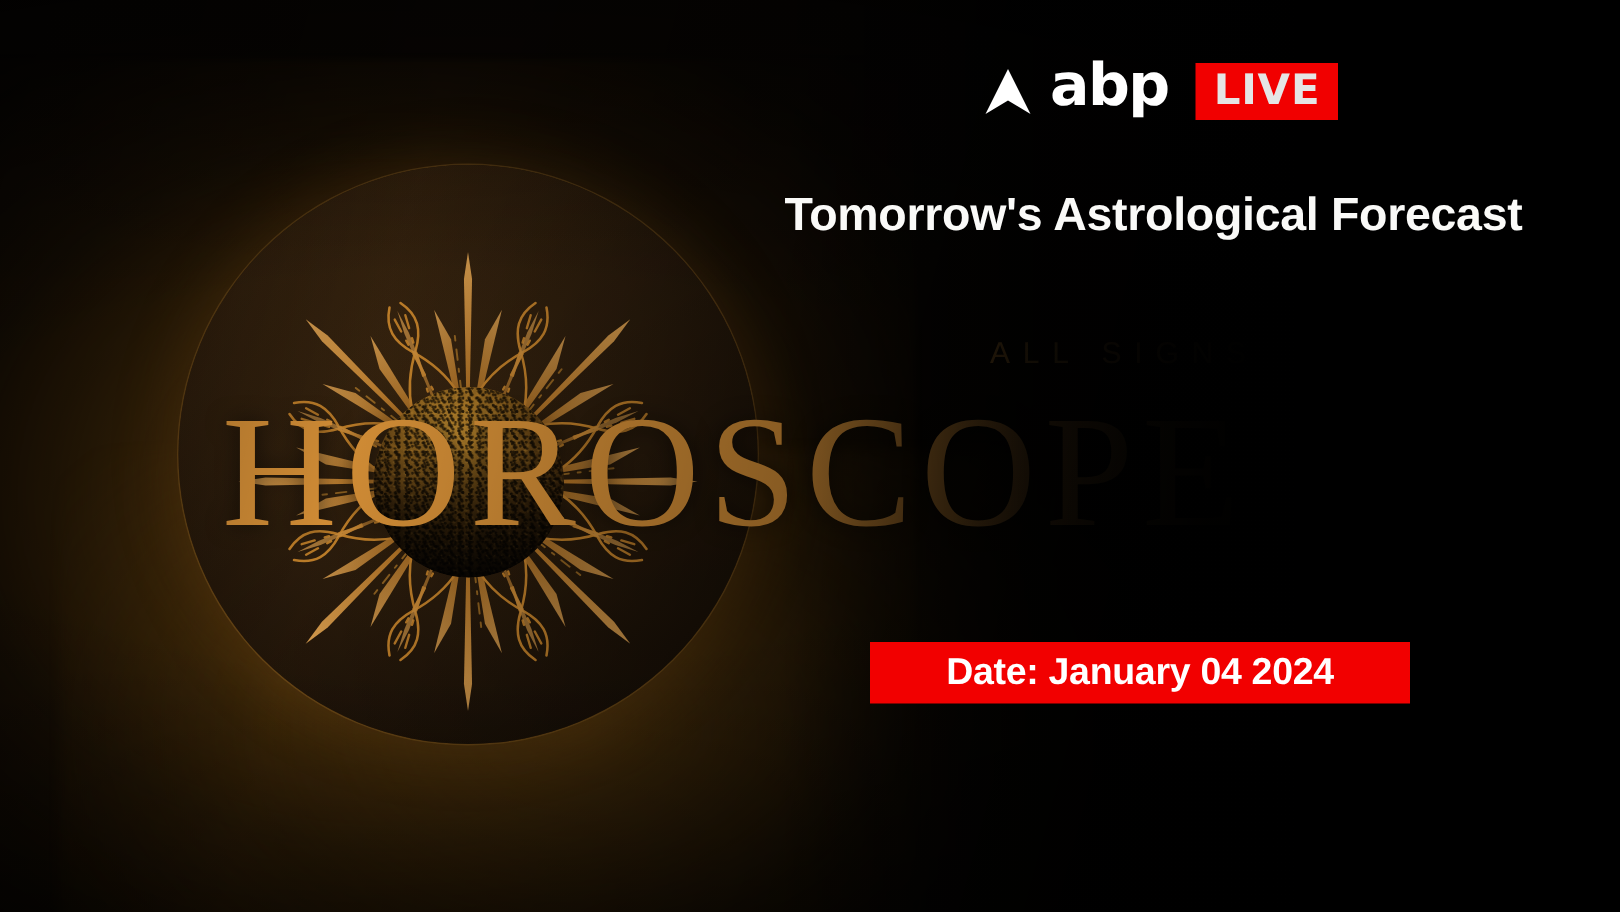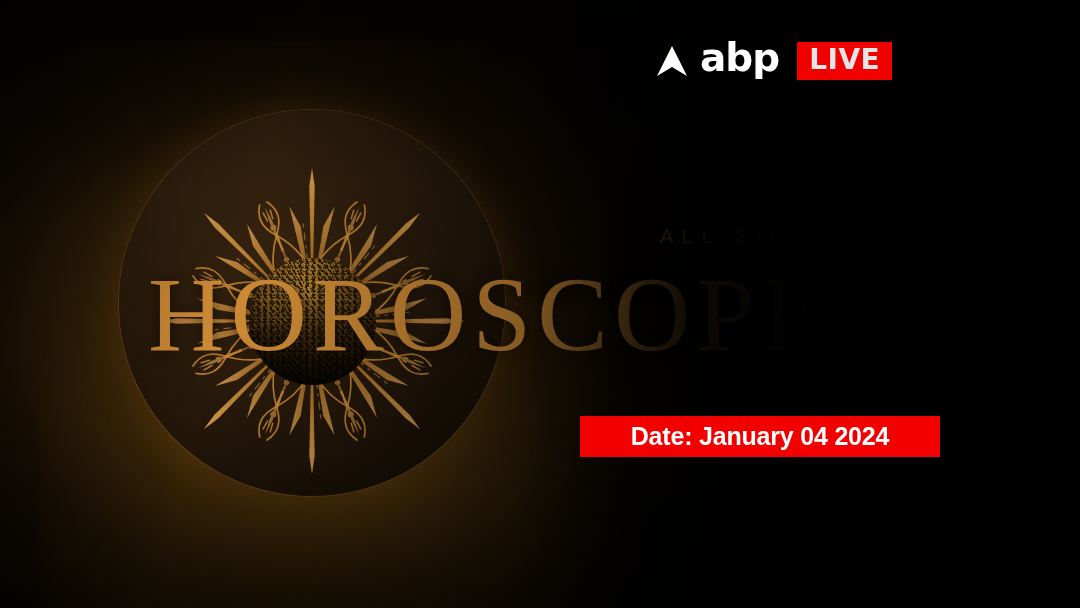--- a/index.html
+++ b/index.html
@@ -345,6 +345,7 @@
     <span class="live-badge">LIVE</span>
   </div>
 
+  <div class="headline">Tomorrow's Astrological Forecast</div>
 
   <div class="date-badge">Date: January 04 2024</div>
 

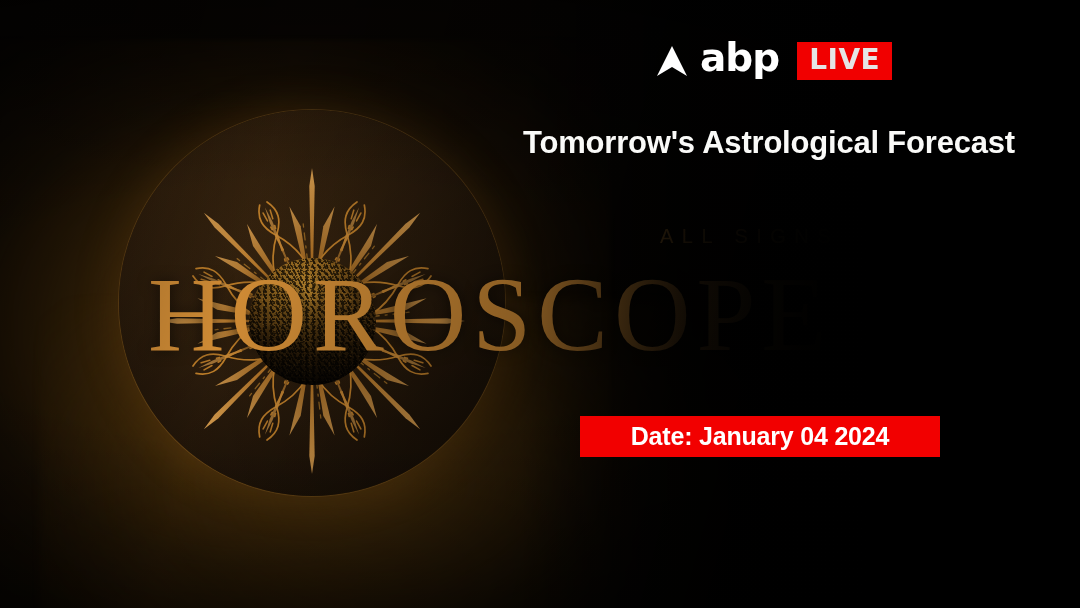--- a/index.html
+++ b/index.html
@@ -226,7 +226,7 @@
   .date-badge {
     position: absolute;
     left: 580px;
-    top: 416px;
+    top: 428px;
     width: 360px;
     height: 41px;
     background: #F20000;

